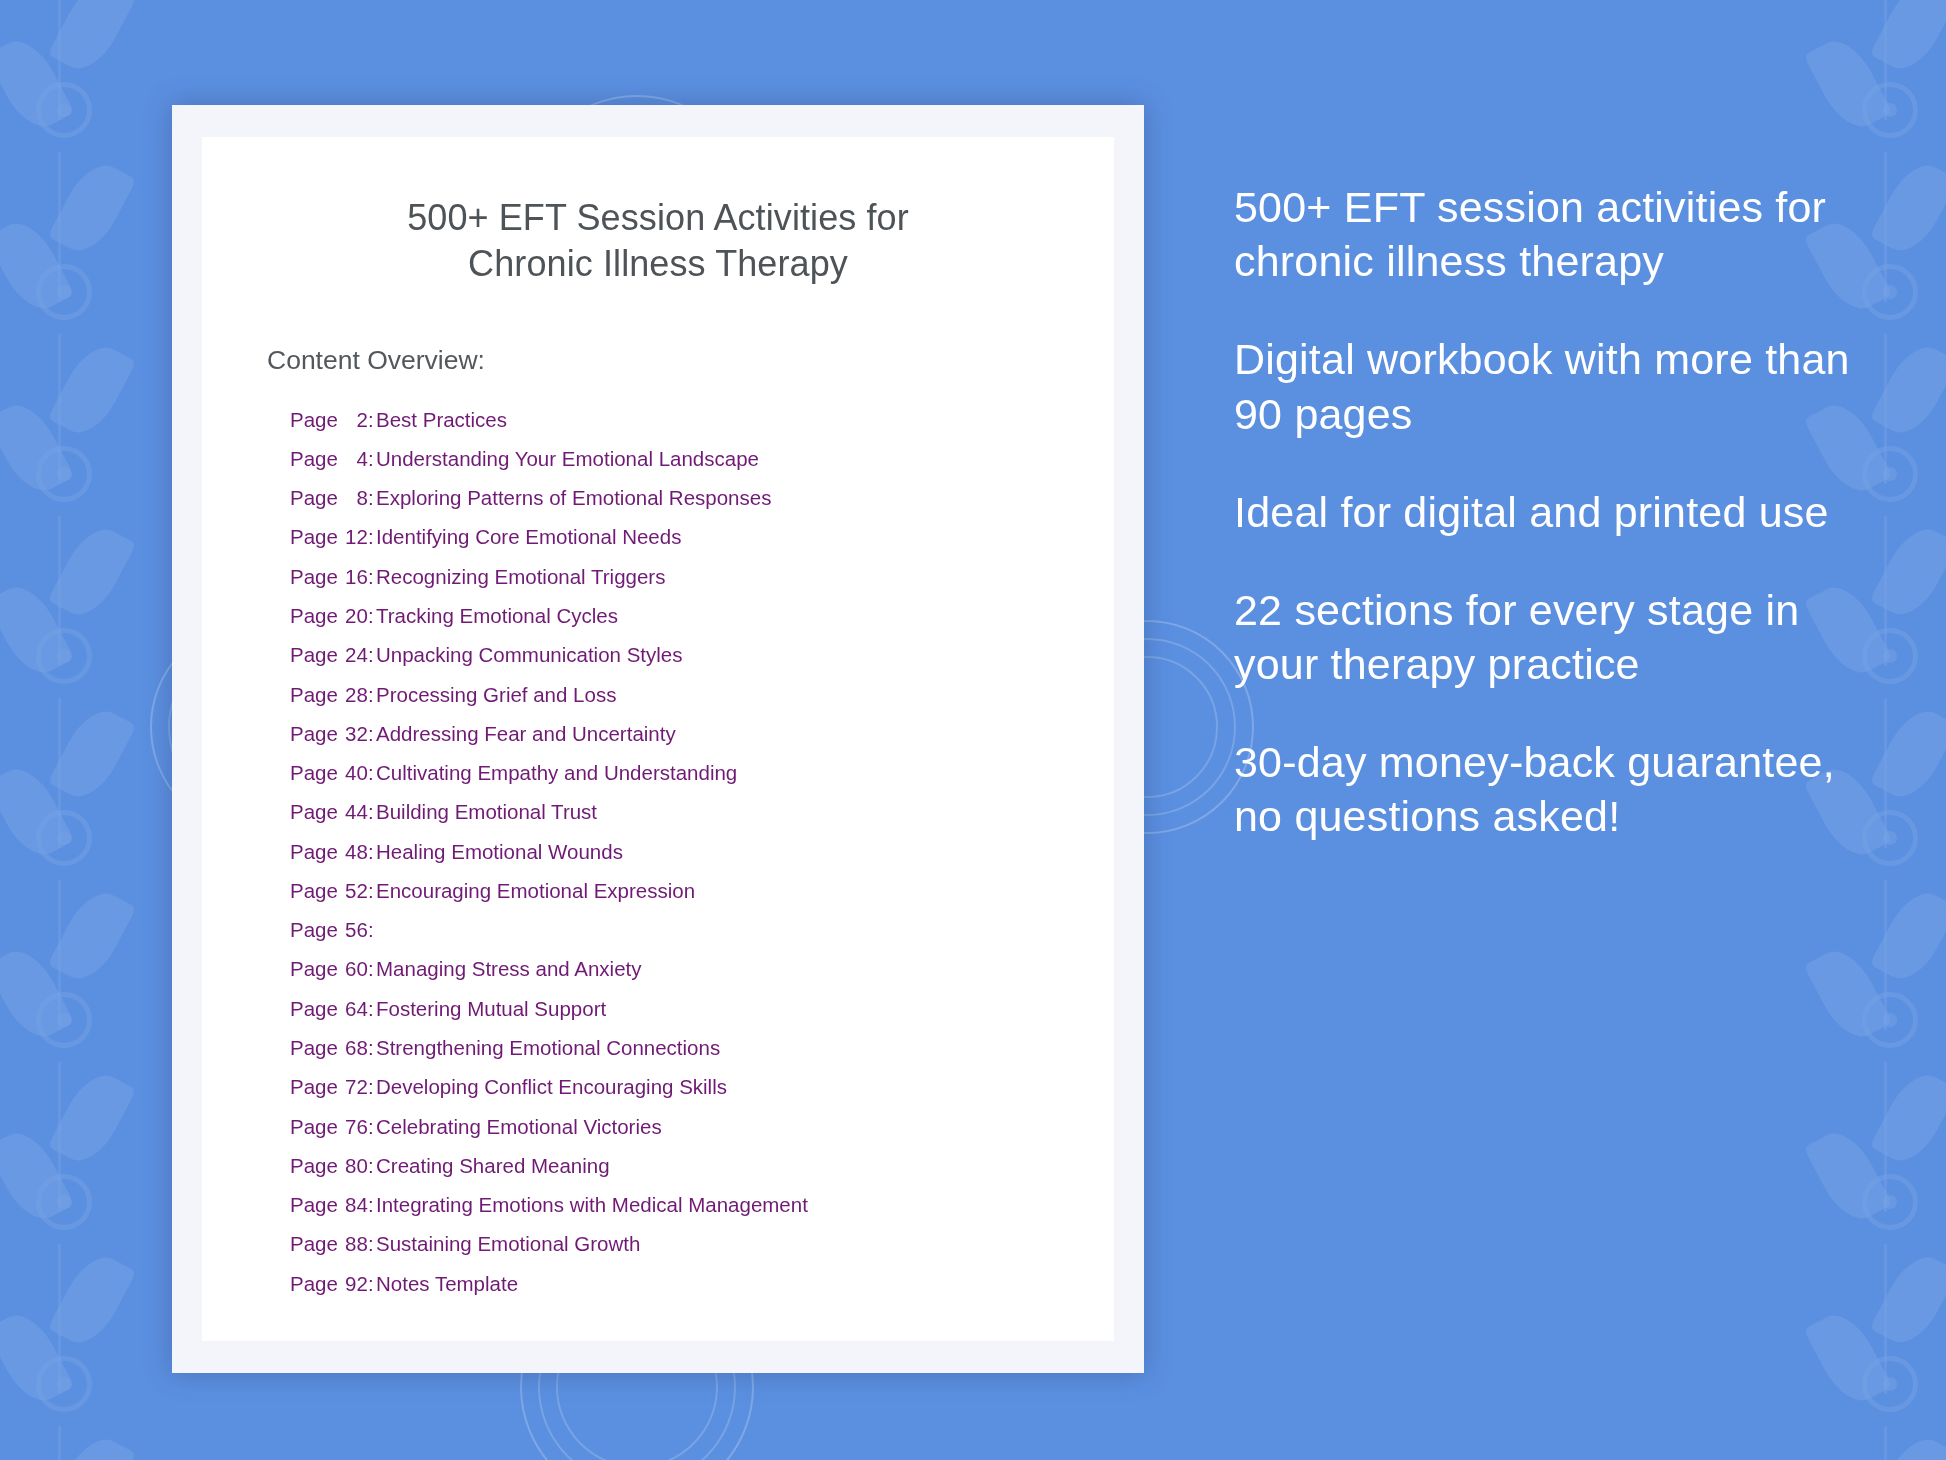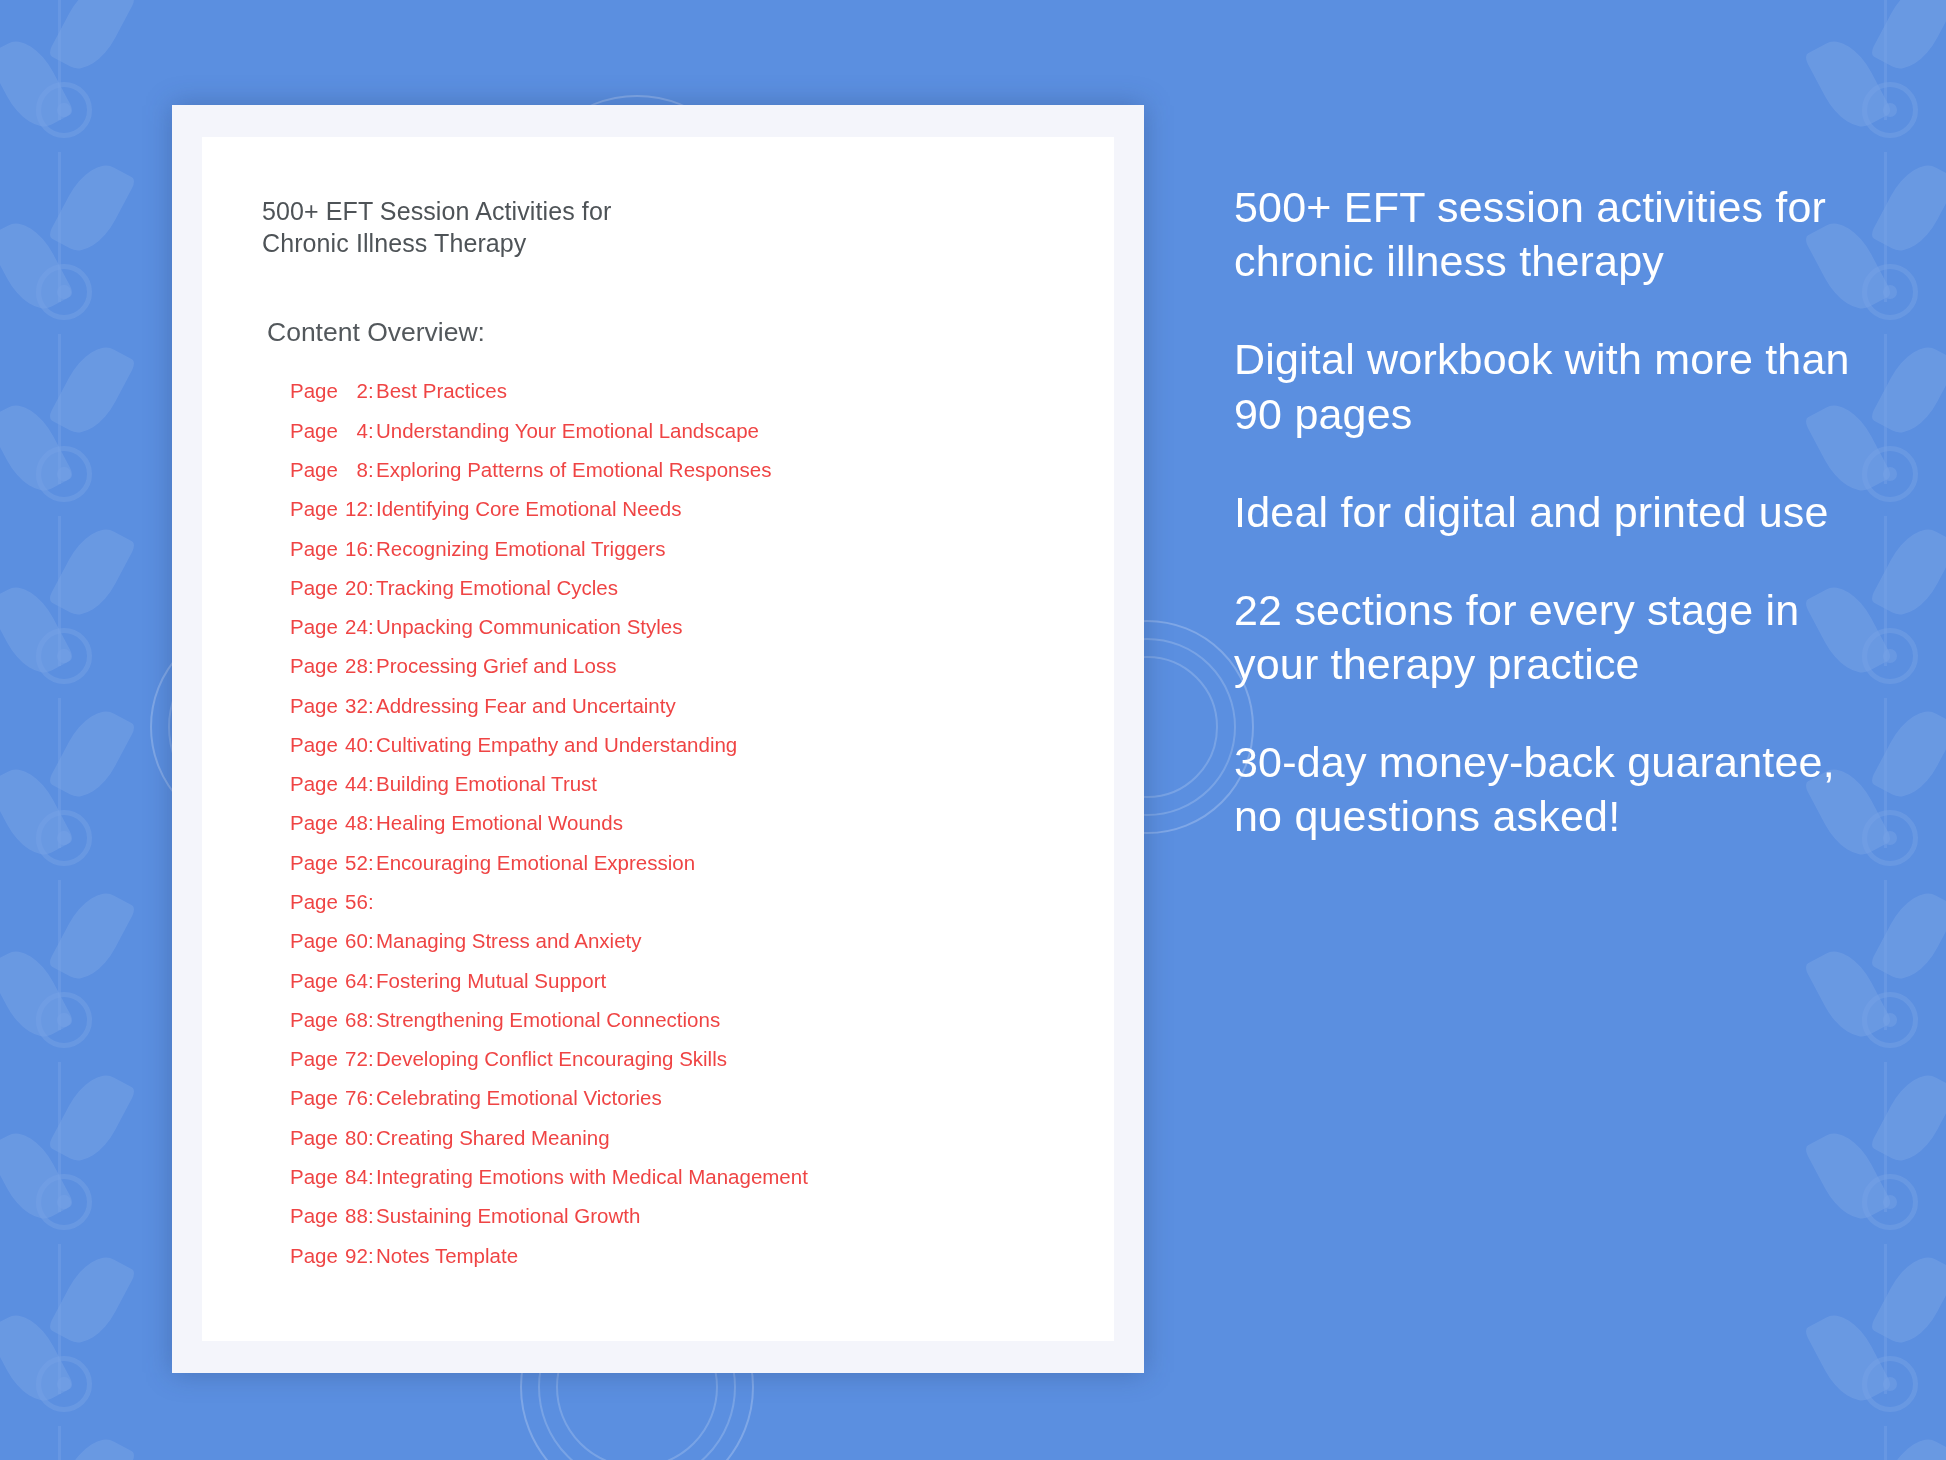--- a/index.html
+++ b/index.html
@@ -107,9 +107,9 @@
     padding: 40px 60px 30px 60px;
   }
   .doc-title {
-    text-align: left;
+    text-align: center;
     color: #4e5357;
-    font-size: 25px;
+    font-size: 36px;
     line-height: 1.28;
     font-weight: 400;
     margin: 18px 0 0 0;

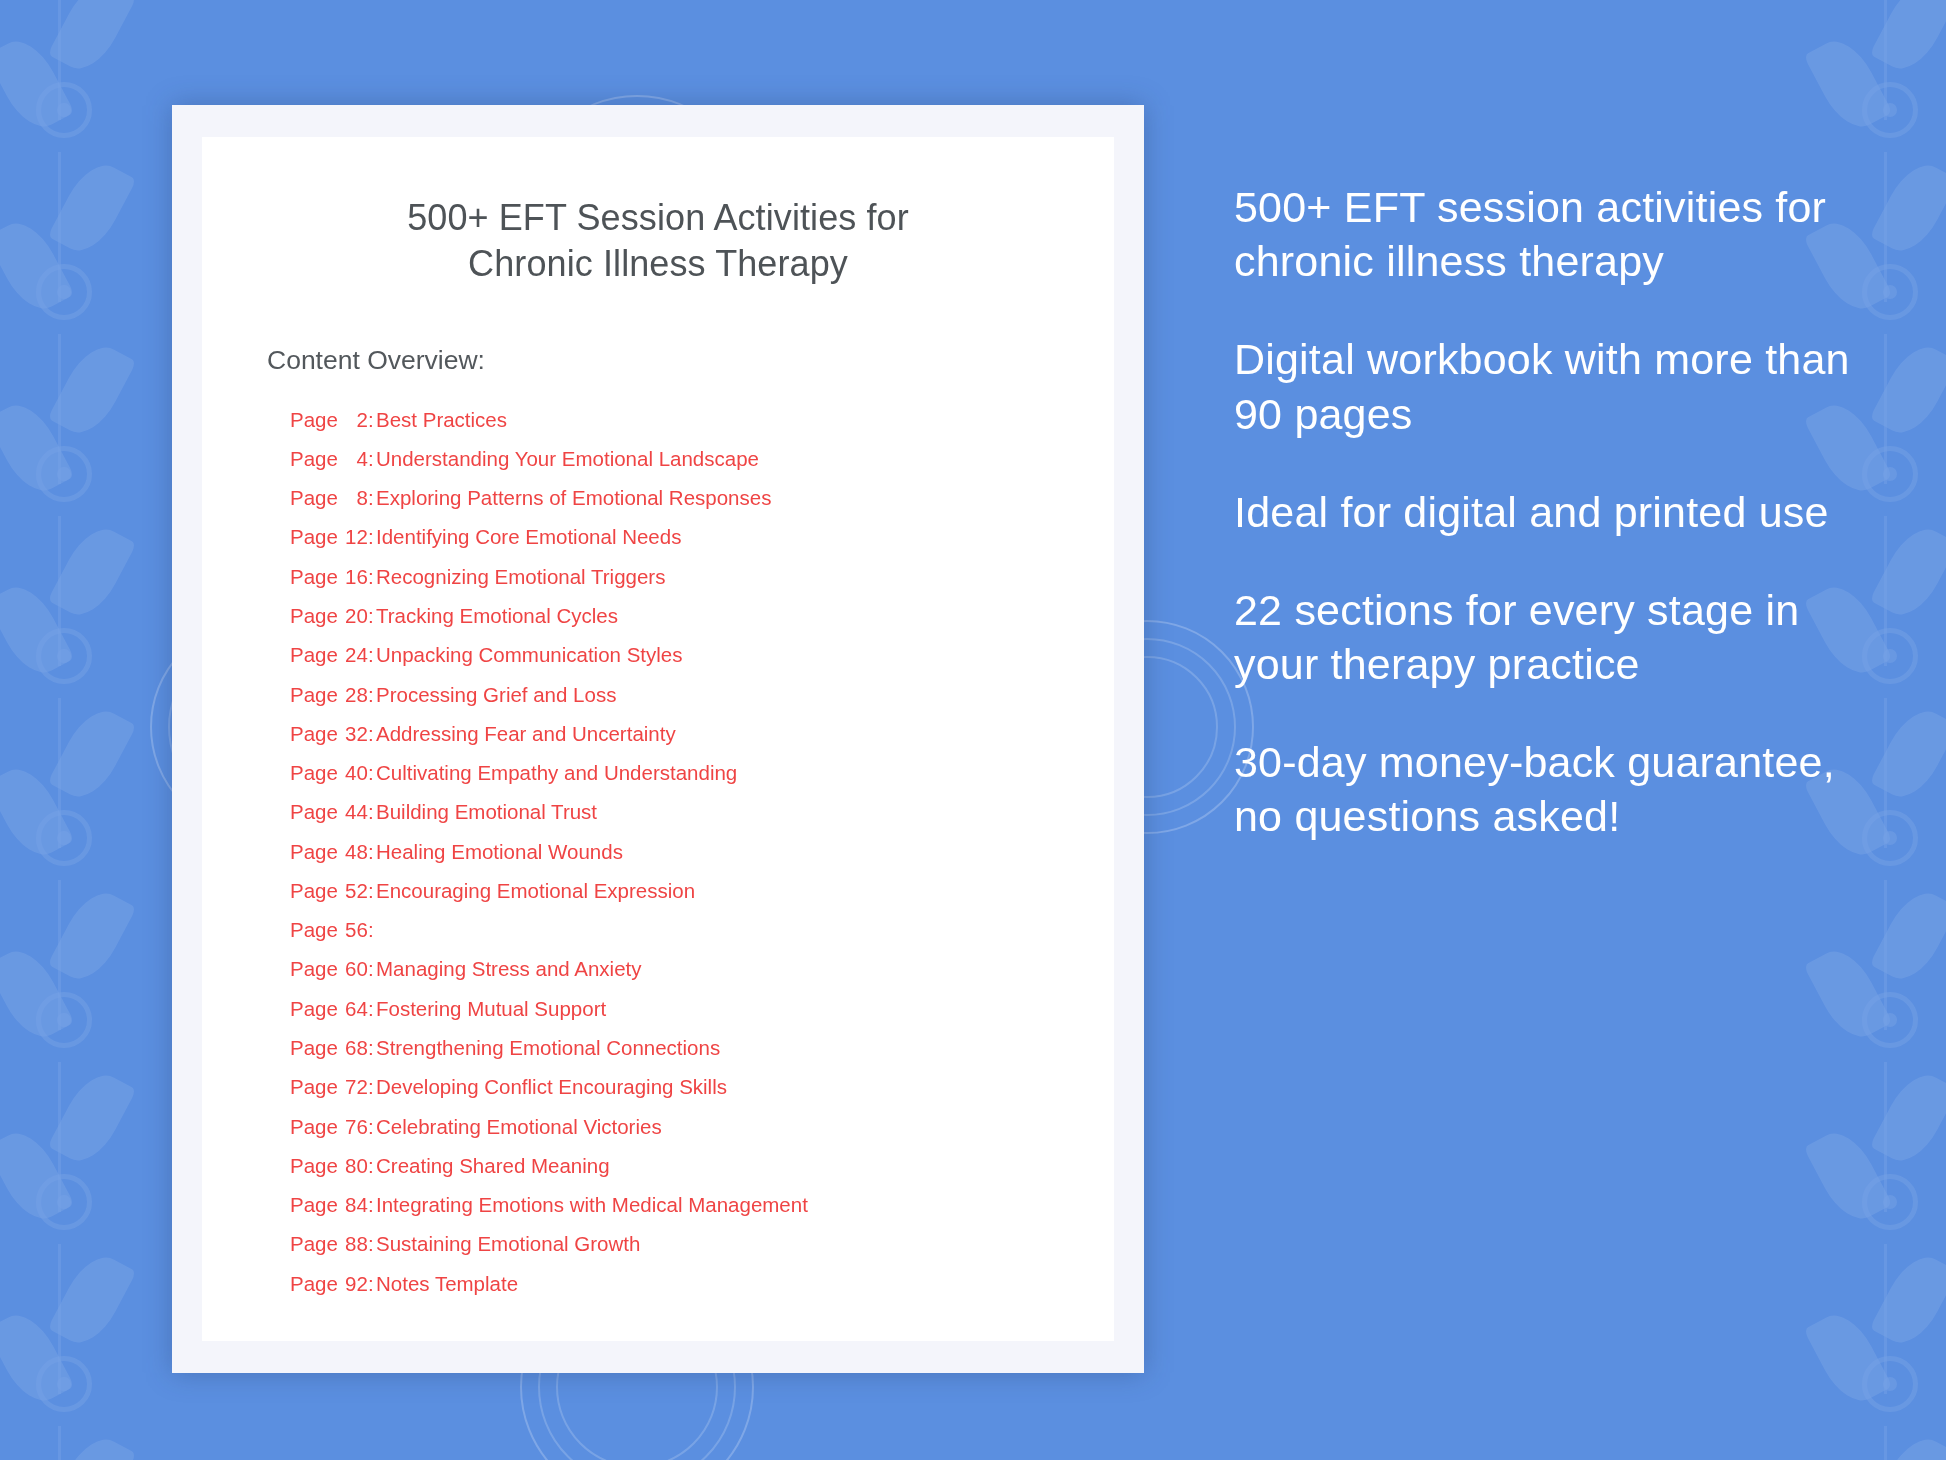--- a/index.html
+++ b/index.html
@@ -129,7 +129,7 @@
   .toc li {
     display: flex;
     font-size: 20.5px;
-    color: #ef4444;
+    color: #701a75;
     line-height: 1.0;
     padding: 9.4px 0;
     white-space: nowrap;

